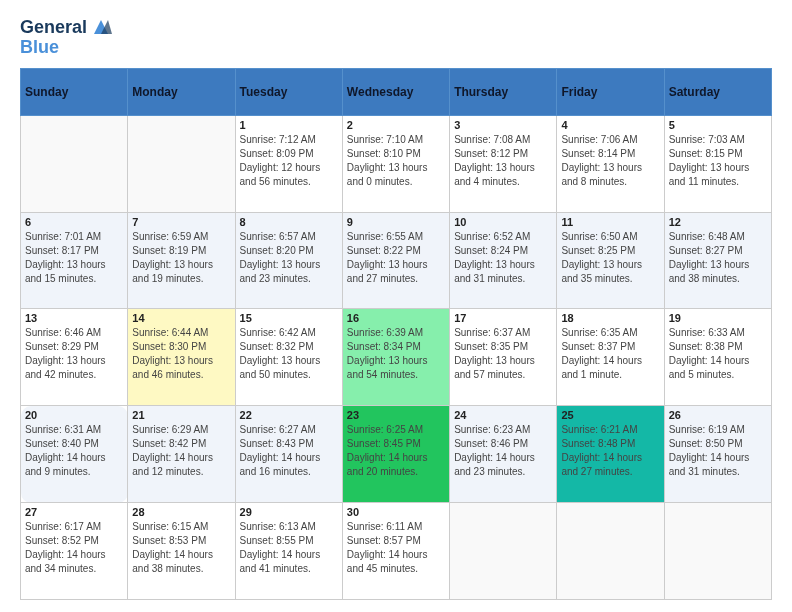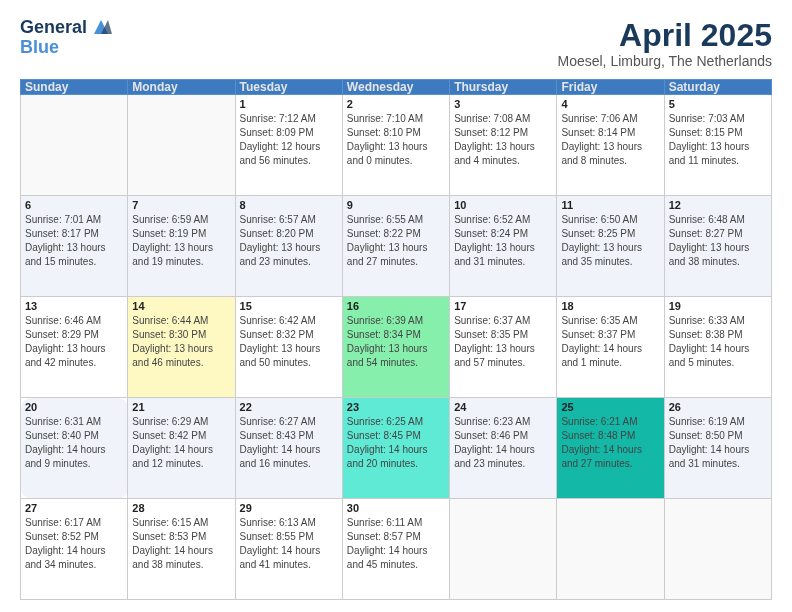--- a/index.html
+++ b/index.html
@@ -103,10 +103,6 @@
         <span class="logo-text" style="color:#4a90d9;font-size:18px;font-weight:bold;">Blue</span>
       </div>
     </div>
-    <div class="title-block">
-      <div class="month-title">April 2025</div>
-      <div class="subtitle">Moesel, Limburg, The Netherlands</div>
-    </div>
   </div>
 
   <table class="calendar">

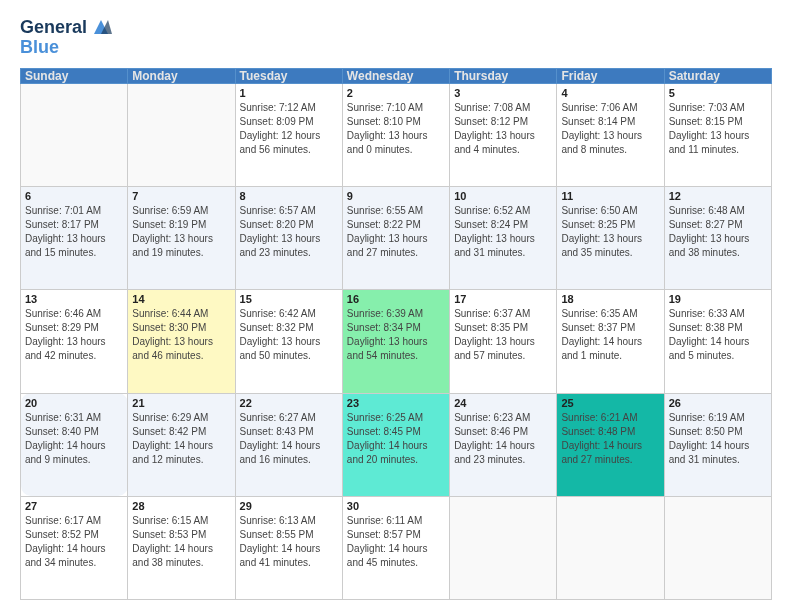--- a/index.html
+++ b/index.html
@@ -55,10 +55,10 @@
     }
     .calendar th {
       background: #3d7abf;
-      color: #e5e5e5;
+      color: #0f172a;
       font-size: 12px;
       font-weight: bold;
-      padding: 0 4px;
+      padding: 16px 4px;
       border: 1px solid #5590cc;
       text-align: left;
     }

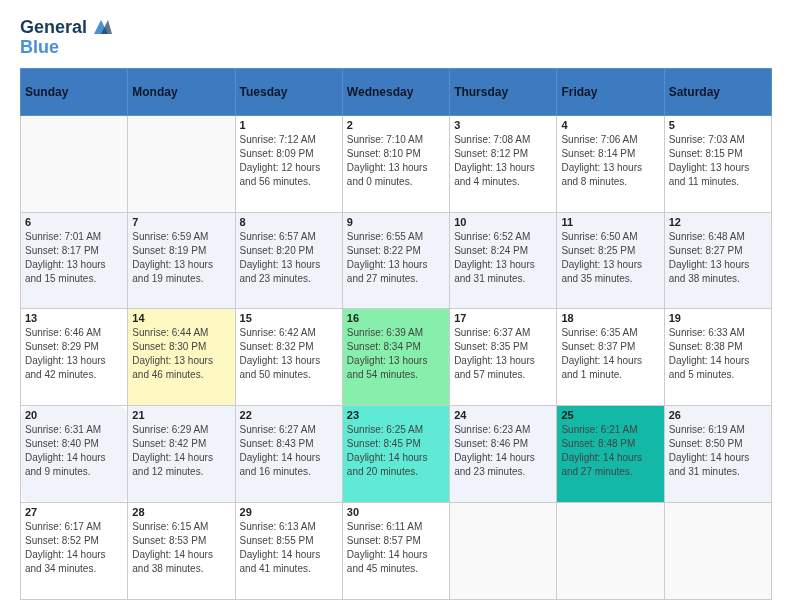--- a/index.html
+++ b/index.html
@@ -281,7 +281,7 @@
 Daylight: 14 hours
 and 16 minutes.</div>
           </td>
-          <td style="background: #5eead4;">
+          <td style="background: #22c55e;">
             <span class="day-num">23</span>
             <div class="day-info" style="white-space: pre-line;">Sunrise: 6:25 AM
 Sunset: 8:45 PM

